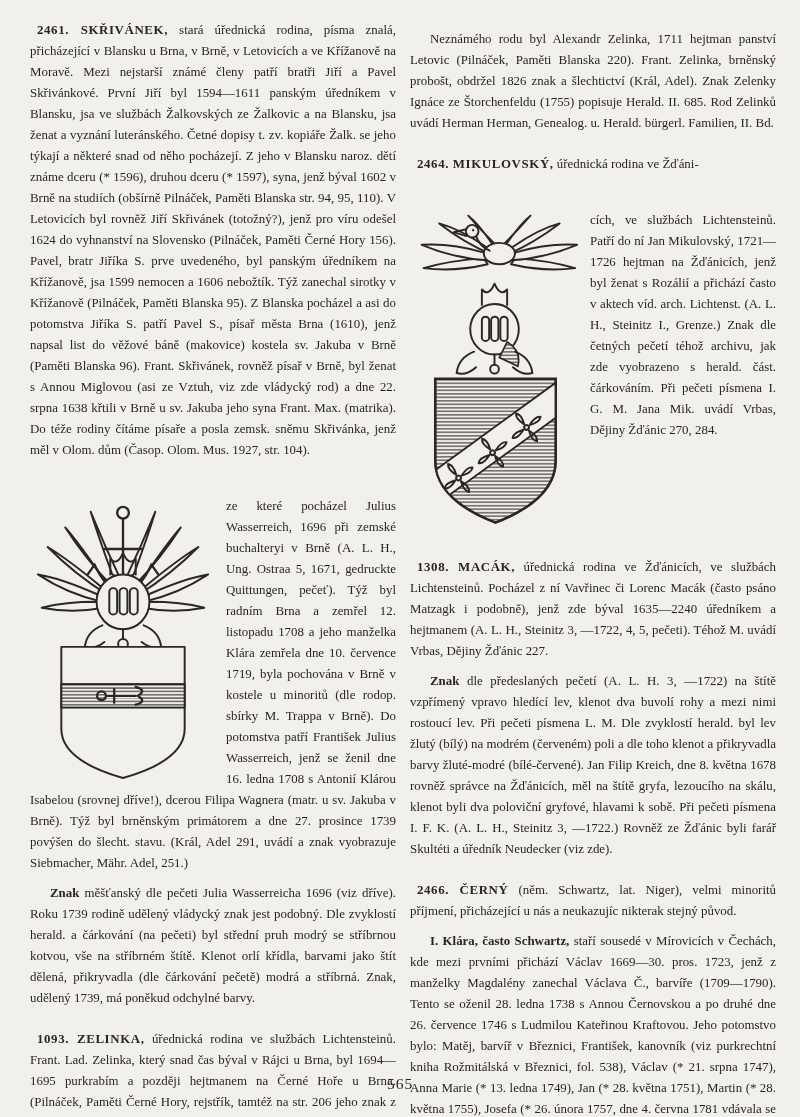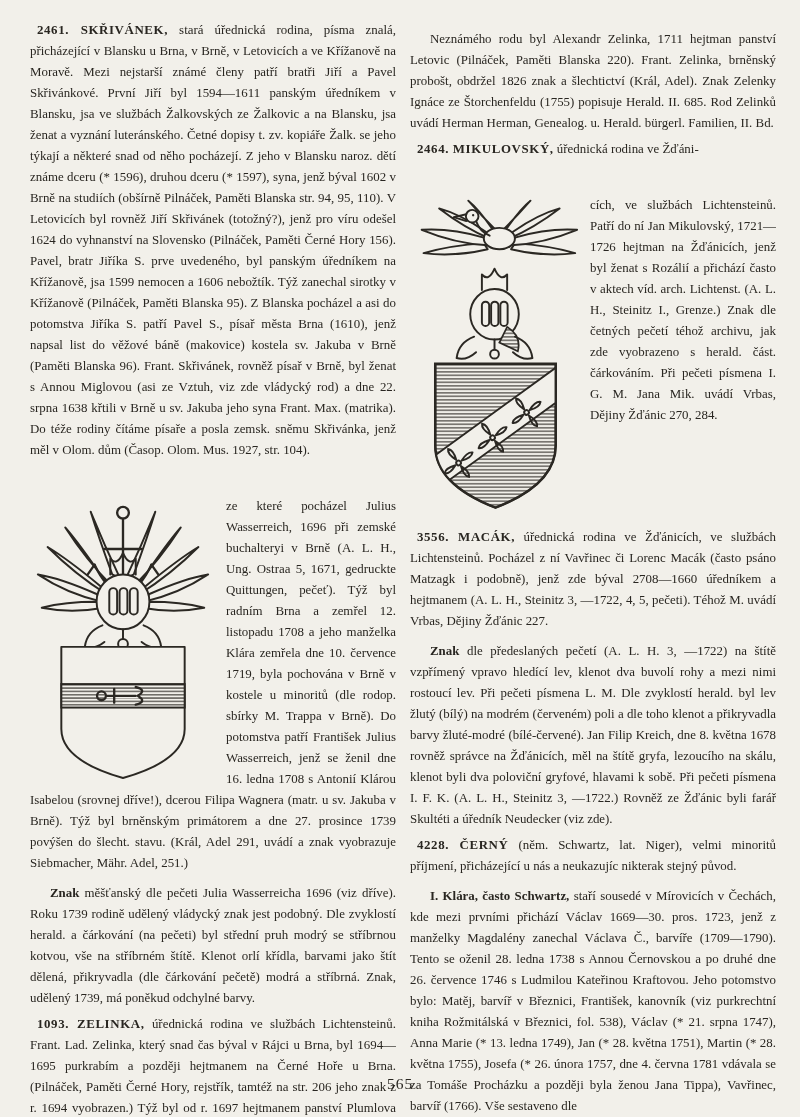--- a/index.html
+++ b/index.html
@@ -14,7 +14,7 @@
   .col{width:366px;font-size:12.9px;line-height:21px;text-align:justify;
     hyphens:auto;-webkit-hyphens:auto;}
   p{margin:0;}
-  .entry{margin-top:5px;text-indent:7px;}
+  .entry{margin-top:20px;text-indent:7px;}
   .para{margin-top:9px;text-indent:20px;}
   .first{margin-top:0;}
   .lead{font-weight:bold;}

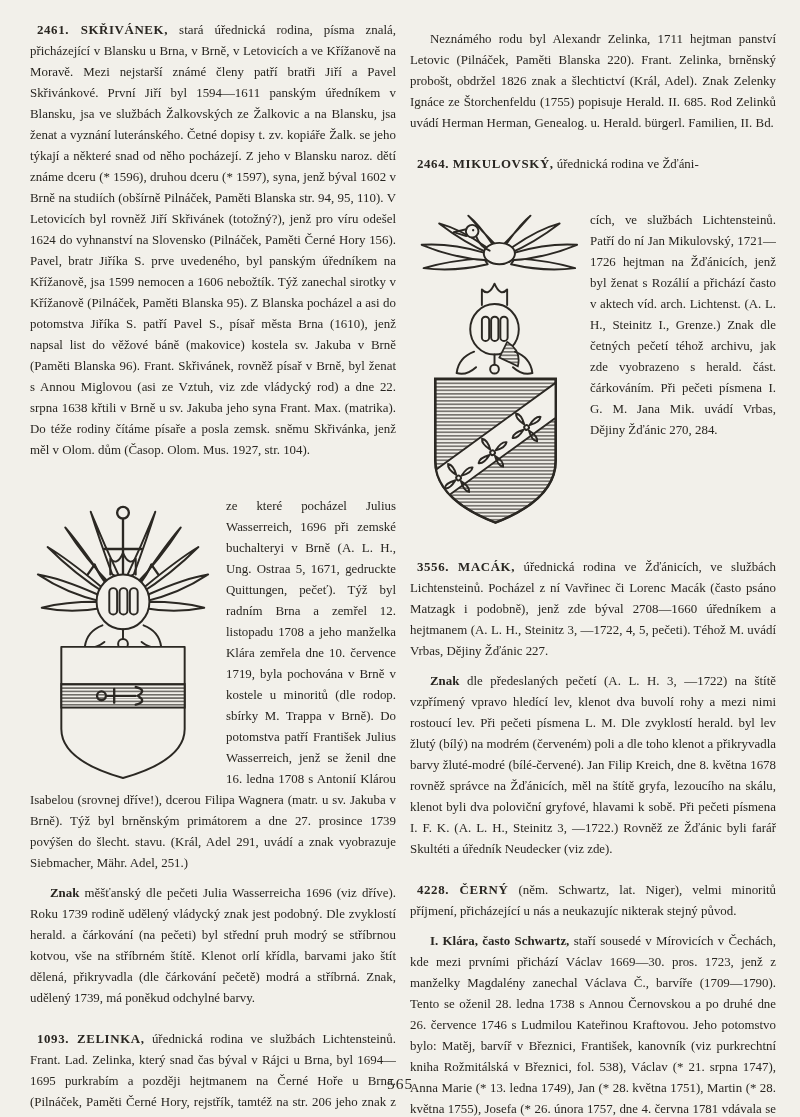--- a/index.html
+++ b/index.html
@@ -182,7 +182,7 @@
       </div>
 
       <p class="entry">
-        <b class="lead ename">3556. MACÁK,</b>
+        <b class="lead ename">1308. MACÁK,</b>
         <span>úřednická rodina ve Žďánicích, ve službách Lichtensteinů. Pocházel z ní Vavřinec či Lorenc Macák (často psáno Matzagk i podobně), jenž zde býval 2708—1660 úředníkem a hejtmanem (A. L. H., Steinitz 3, —1722, 4, 5, pečeti). Téhož M. uvádí Vrbas, Dějiny Žďánic 227.</span>
       </p>
 

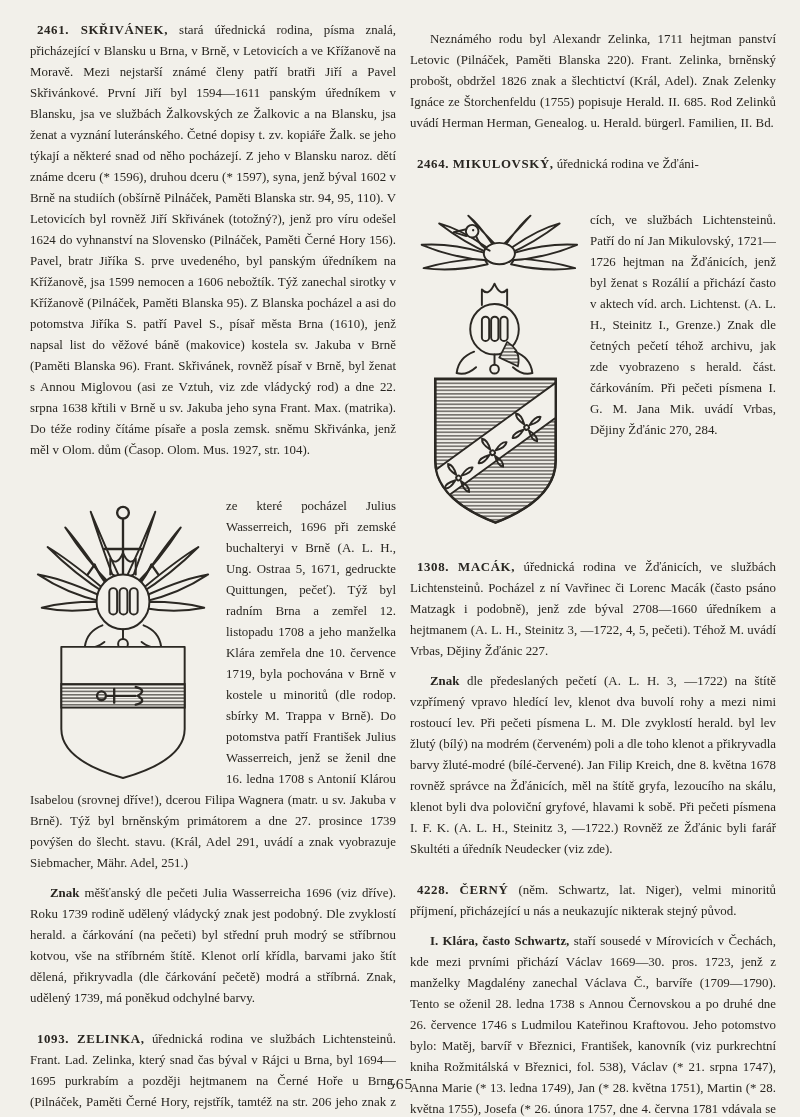--- a/index.html
+++ b/index.html
@@ -183,7 +183,7 @@
 
       <p class="entry">
         <b class="lead ename">1308. MACÁK,</b>
-        <span>úřednická rodina ve Žďánicích, ve službách Lichtensteinů. Pocházel z ní Vavřinec či Lorenc Macák (často psáno Matzagk i podobně), jenž zde býval 2708—1660 úředníkem a hejtmanem (A. L. H., Steinitz 3, —1722, 4, 5, pečeti). Téhož M. uvádí Vrbas, Dějiny Žďánic 227.</span>
+        <span>úřednická rodina ve Žďánicích, ve službách Lichtensteinů. Pocházel z ní Vavřinec či Lorenc Macák (často psáno Matzagk i podobně), jenž zde býval 1635—2240 úředníkem a hejtmanem (A. L. H., Steinitz 3, —1722, 4, 5, pečeti). Téhož M. uvádí Vrbas, Dějiny Žďánic 227.</span>
       </p>
 
       <p class="para">

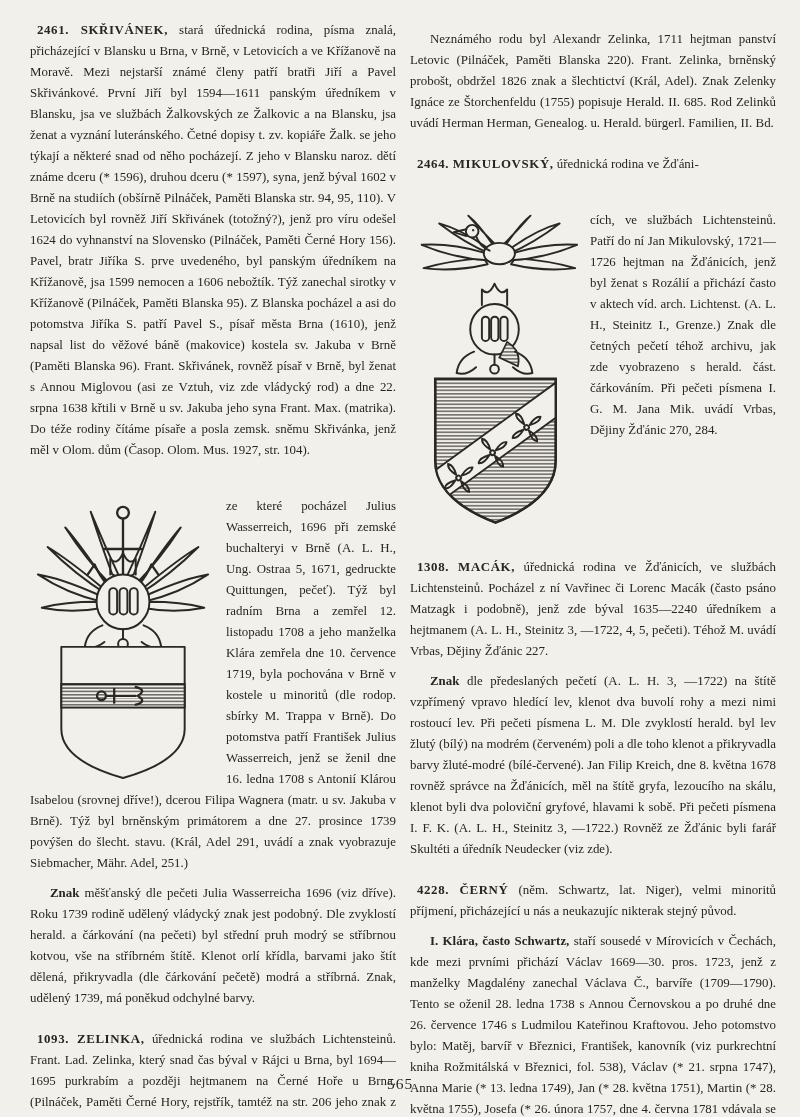--- a/index.html
+++ b/index.html
@@ -192,7 +192,7 @@
       </p>
 
       <p class="entry">
-        <b class="lead ename">4228. ČERNÝ</b>
+        <b class="lead ename">2466. ČERNÝ</b>
         <span>(něm. Schwartz, lat. Niger), velmi minoritů příjmení, přicházející u nás a neukazujíc nikterak stejný původ.</span>
       </p>
 

